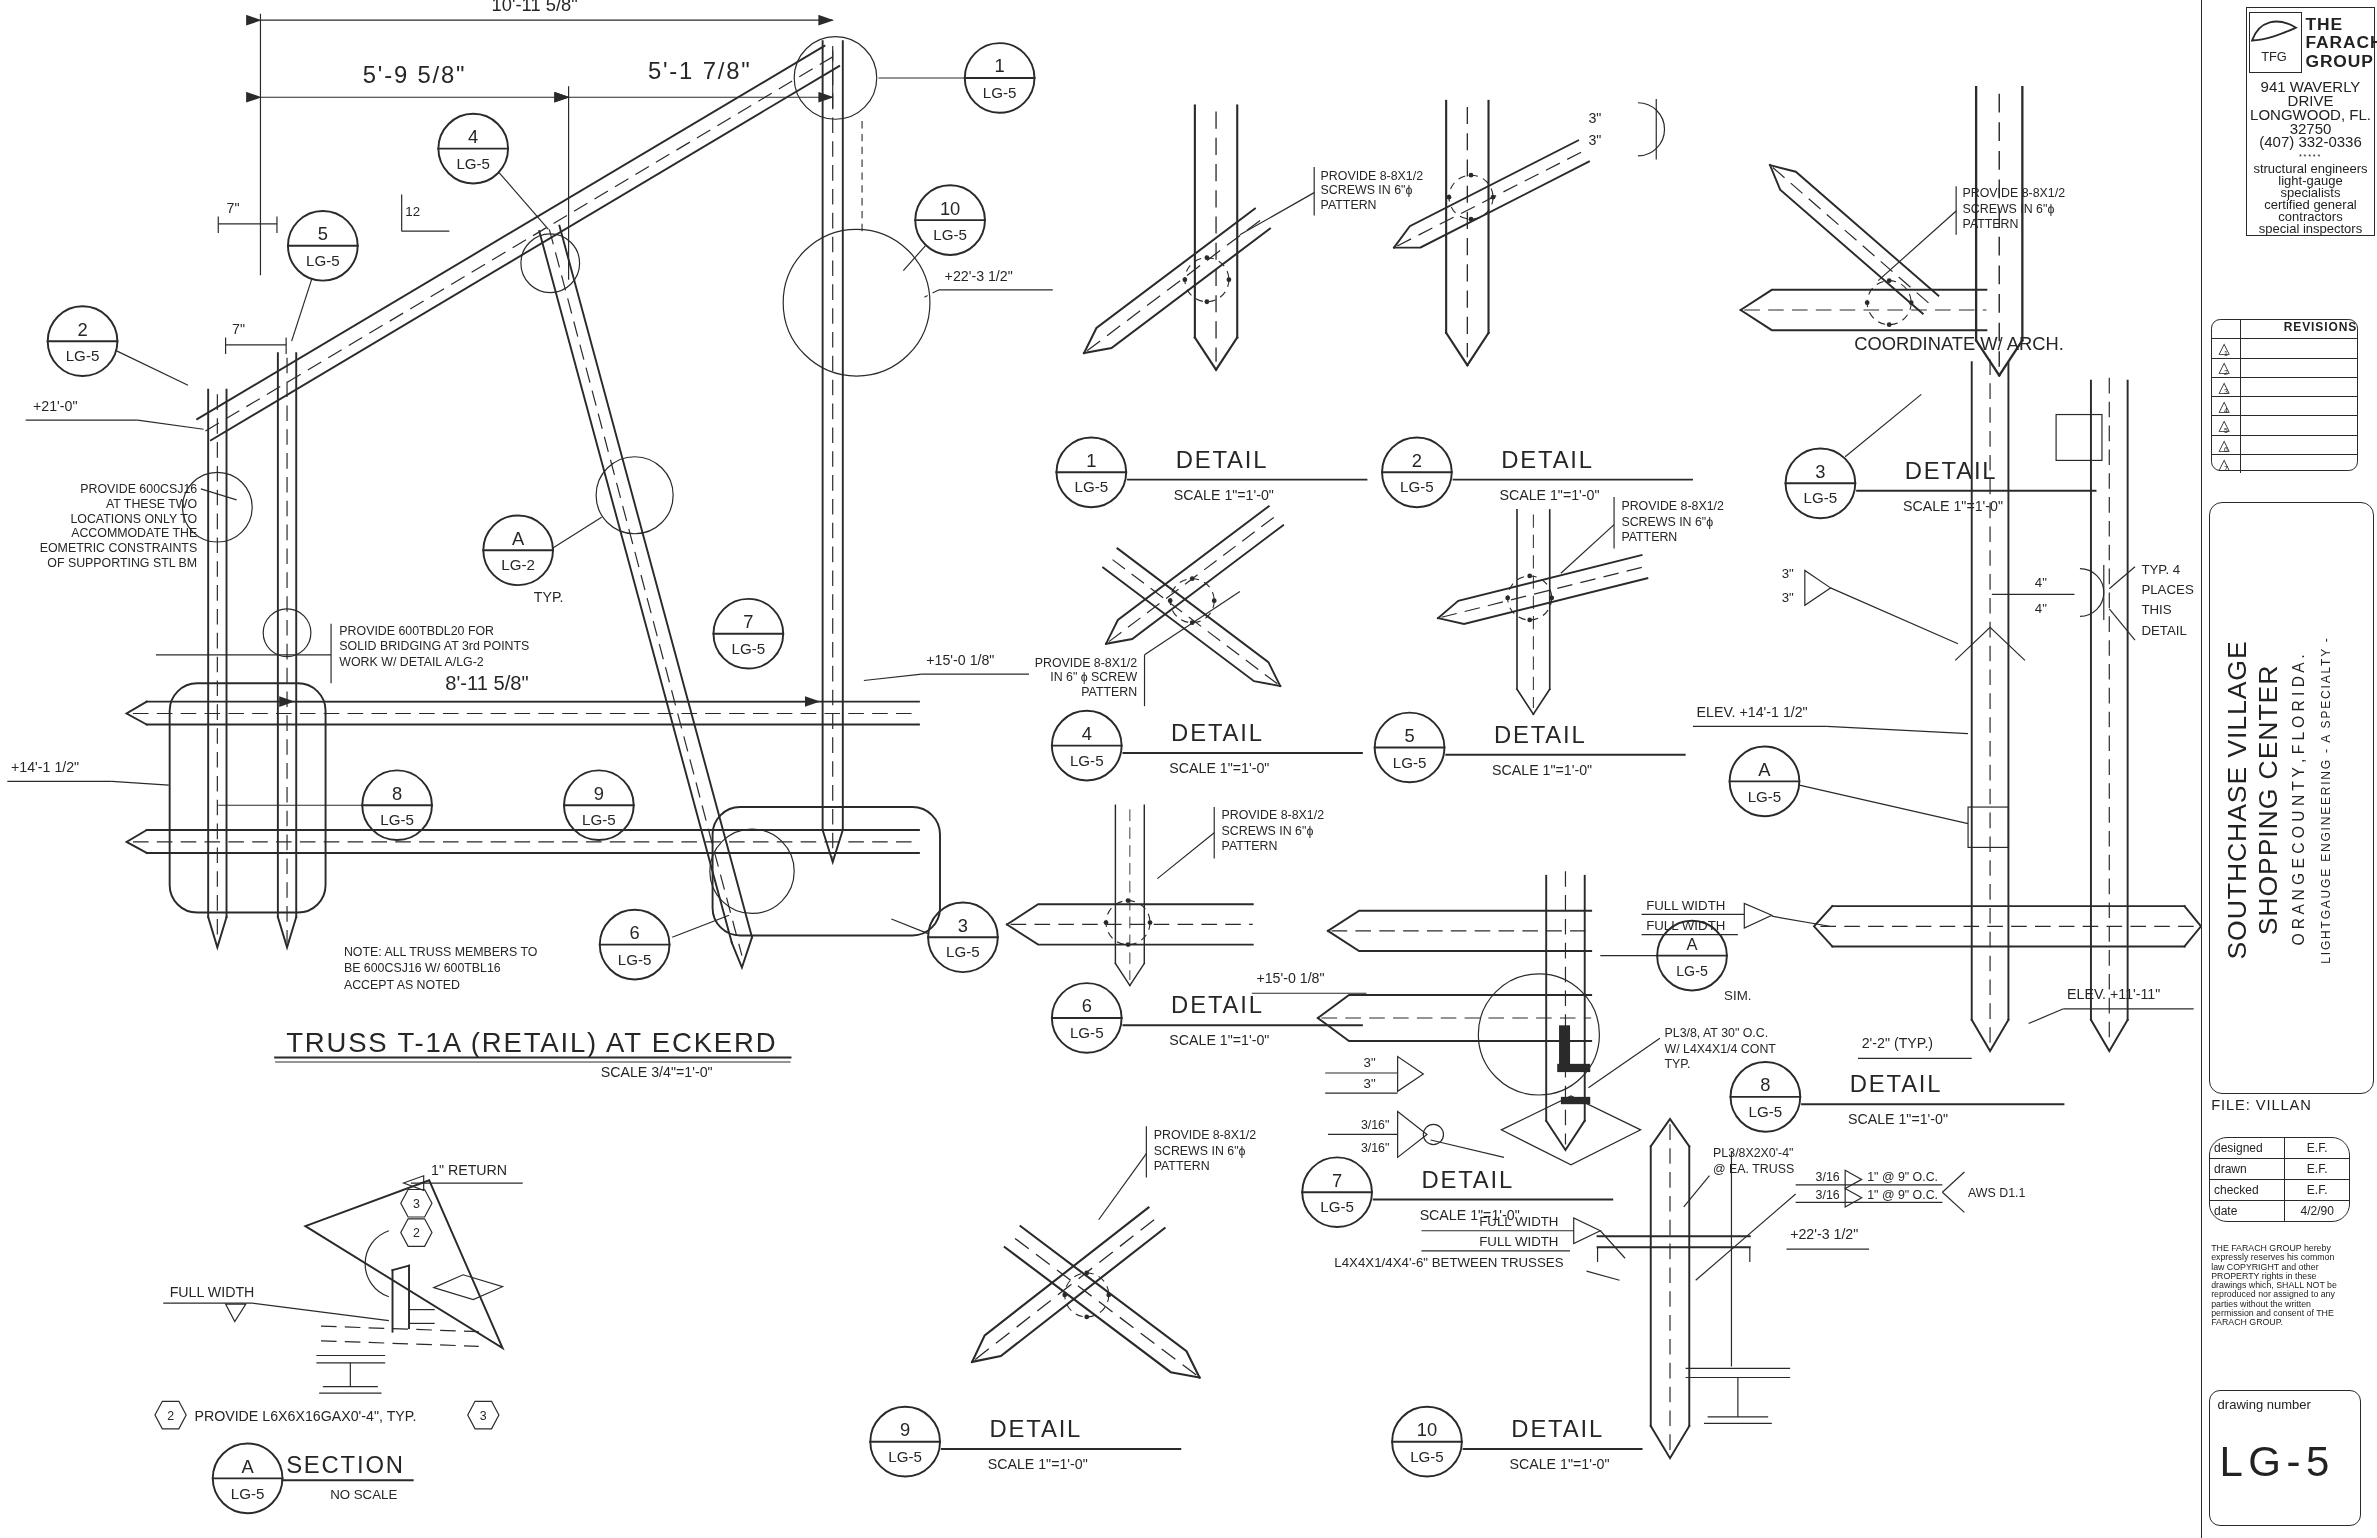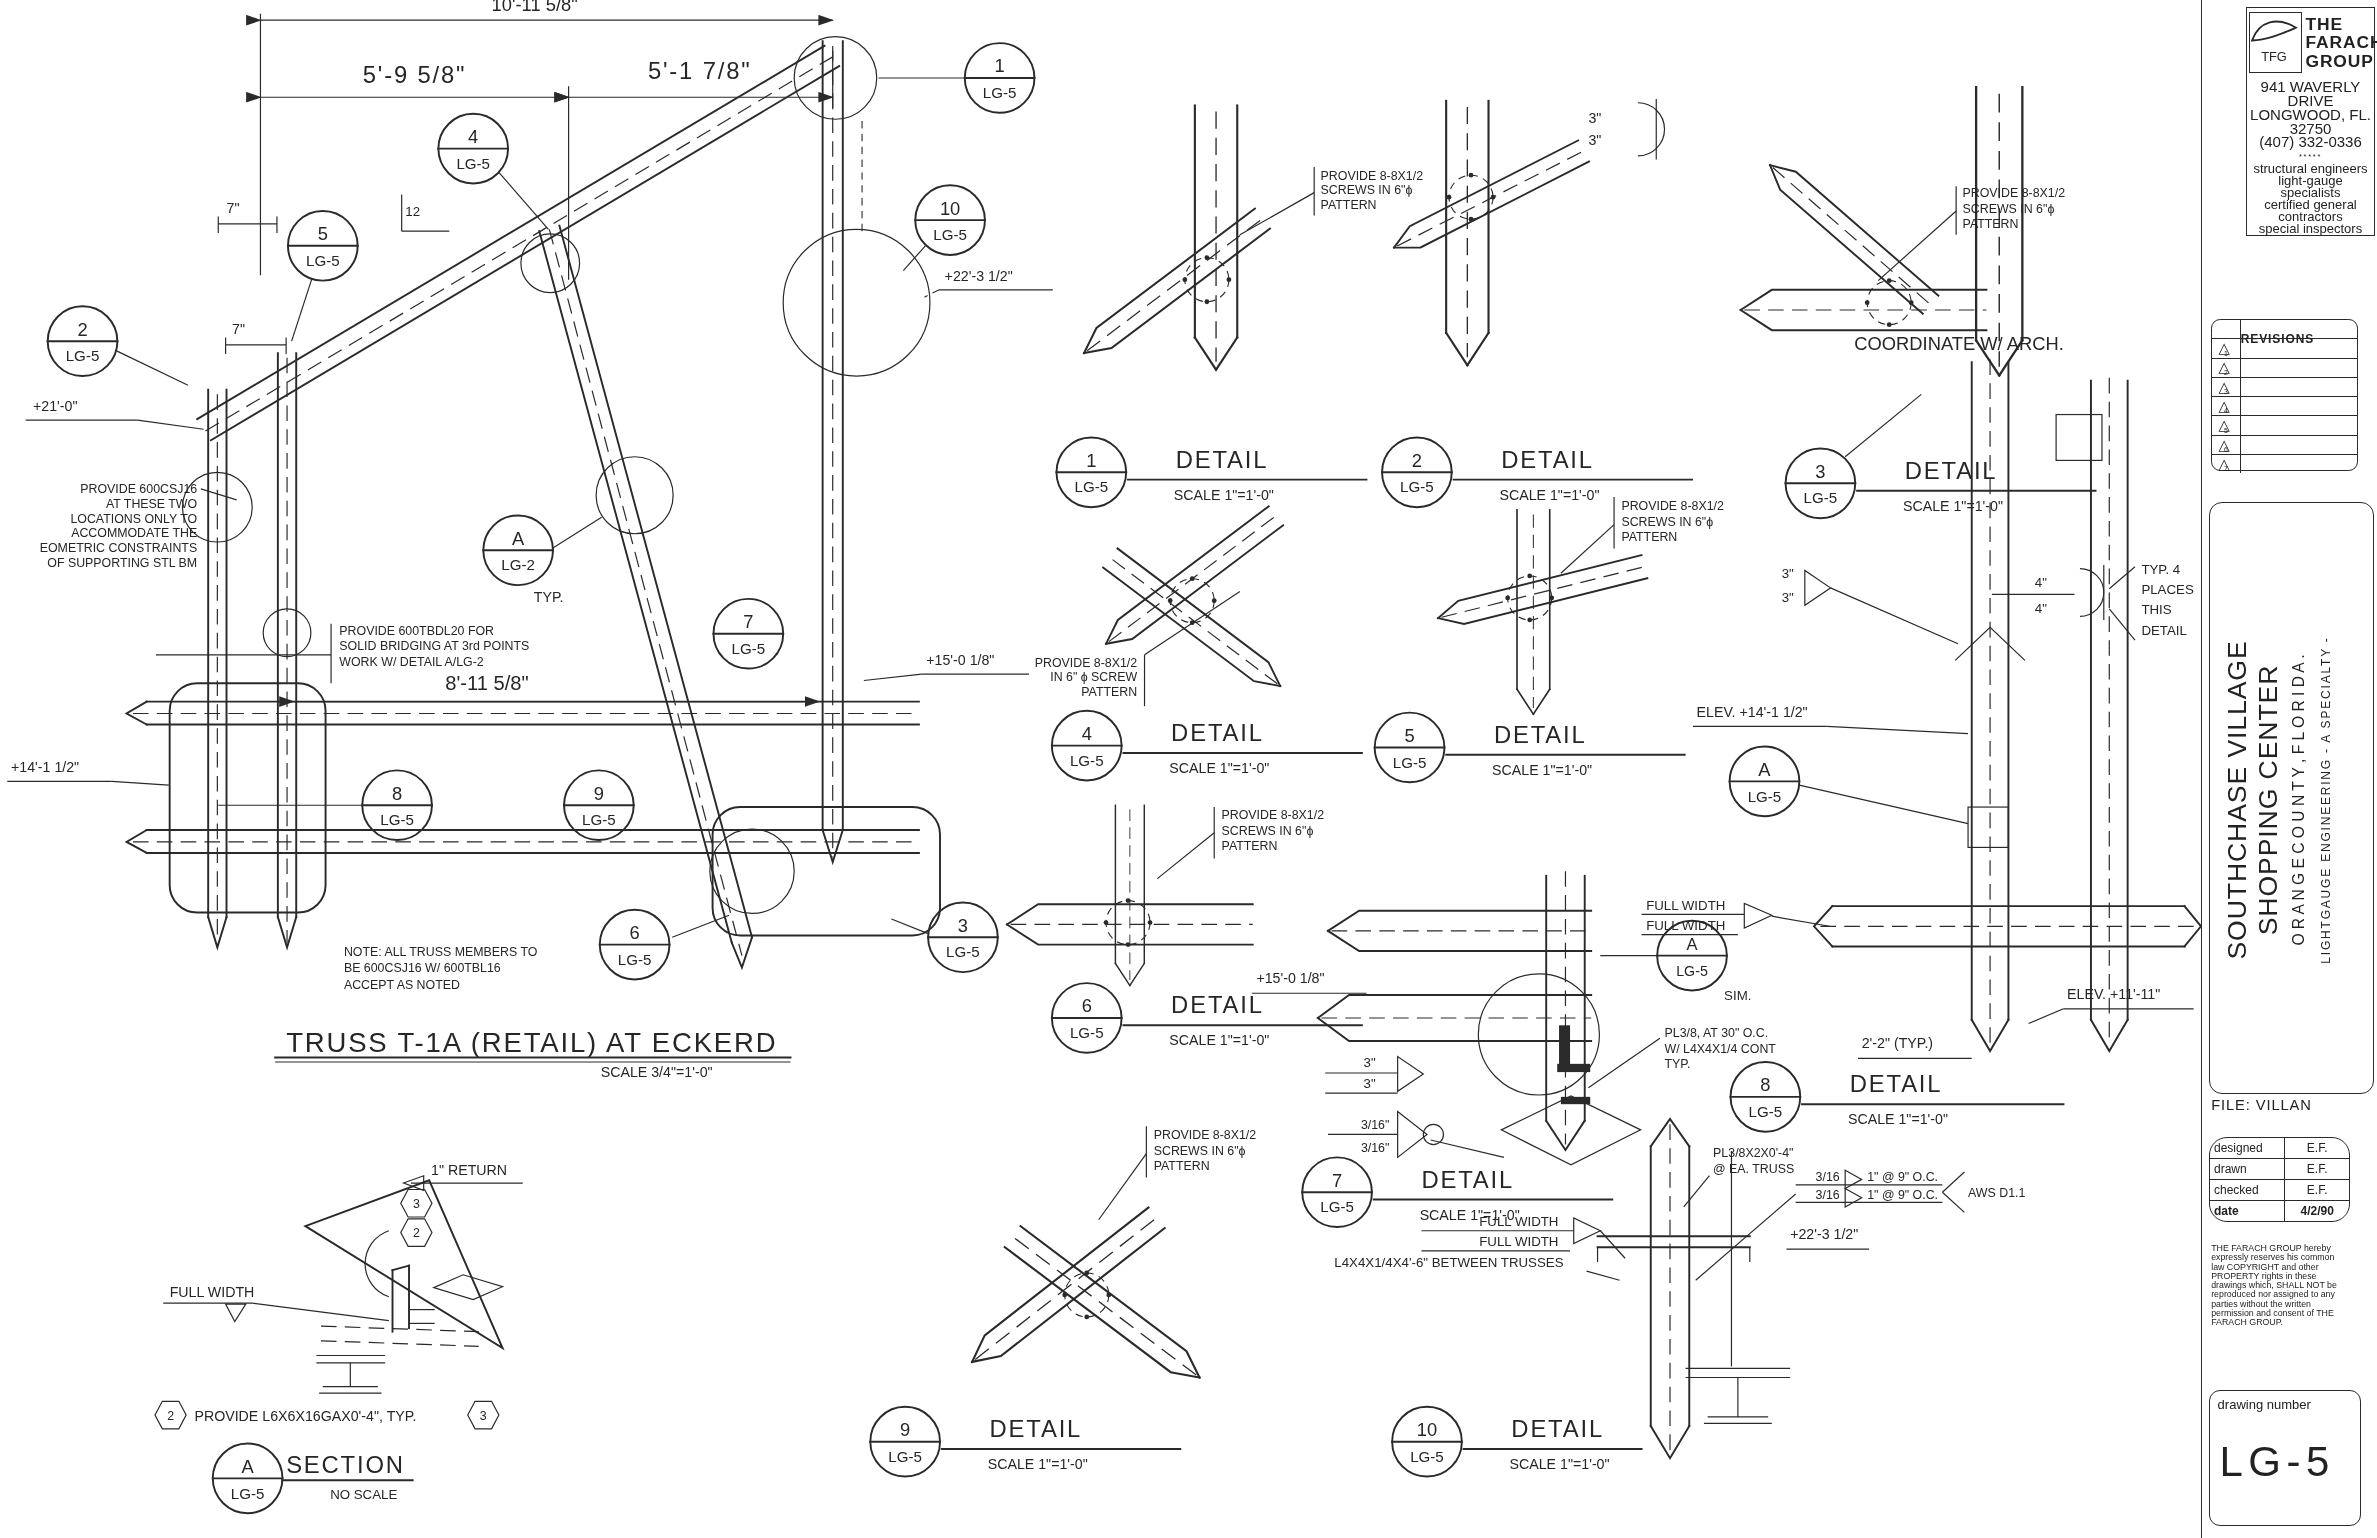--- a/index.html
+++ b/index.html
@@ -28,7 +28,7 @@
   .svc{font-size:13px;line-height:12px;}
   .rev{left:9.2px;top:319px;width:145px;height:150px;border-radius:9.2px;font-size:12px;}
   .rev .hd{display:flex;height:18.3px;border-bottom:1.4px solid #2a2a2a;}
-  .rev .hd .cap{flex:1;text-align:left;font-weight:bold;letter-spacing:0.9px;font-size:12px;margin-top:12px;}
+  .rev .hd .cap{flex:1;text-align:right;font-weight:bold;letter-spacing:0.9px;font-size:12px;}
   .rev .r{display:flex;height:18.3px;border-bottom:1.4px solid #2a2a2a;align-items:center;}
   .rev .r:last-child{border-bottom:none;}
   .rev .c1{width:27.5px;border-right:1.4px solid #2a2a2a;height:100%;display:flex;align-items:center;justify-content:center;}

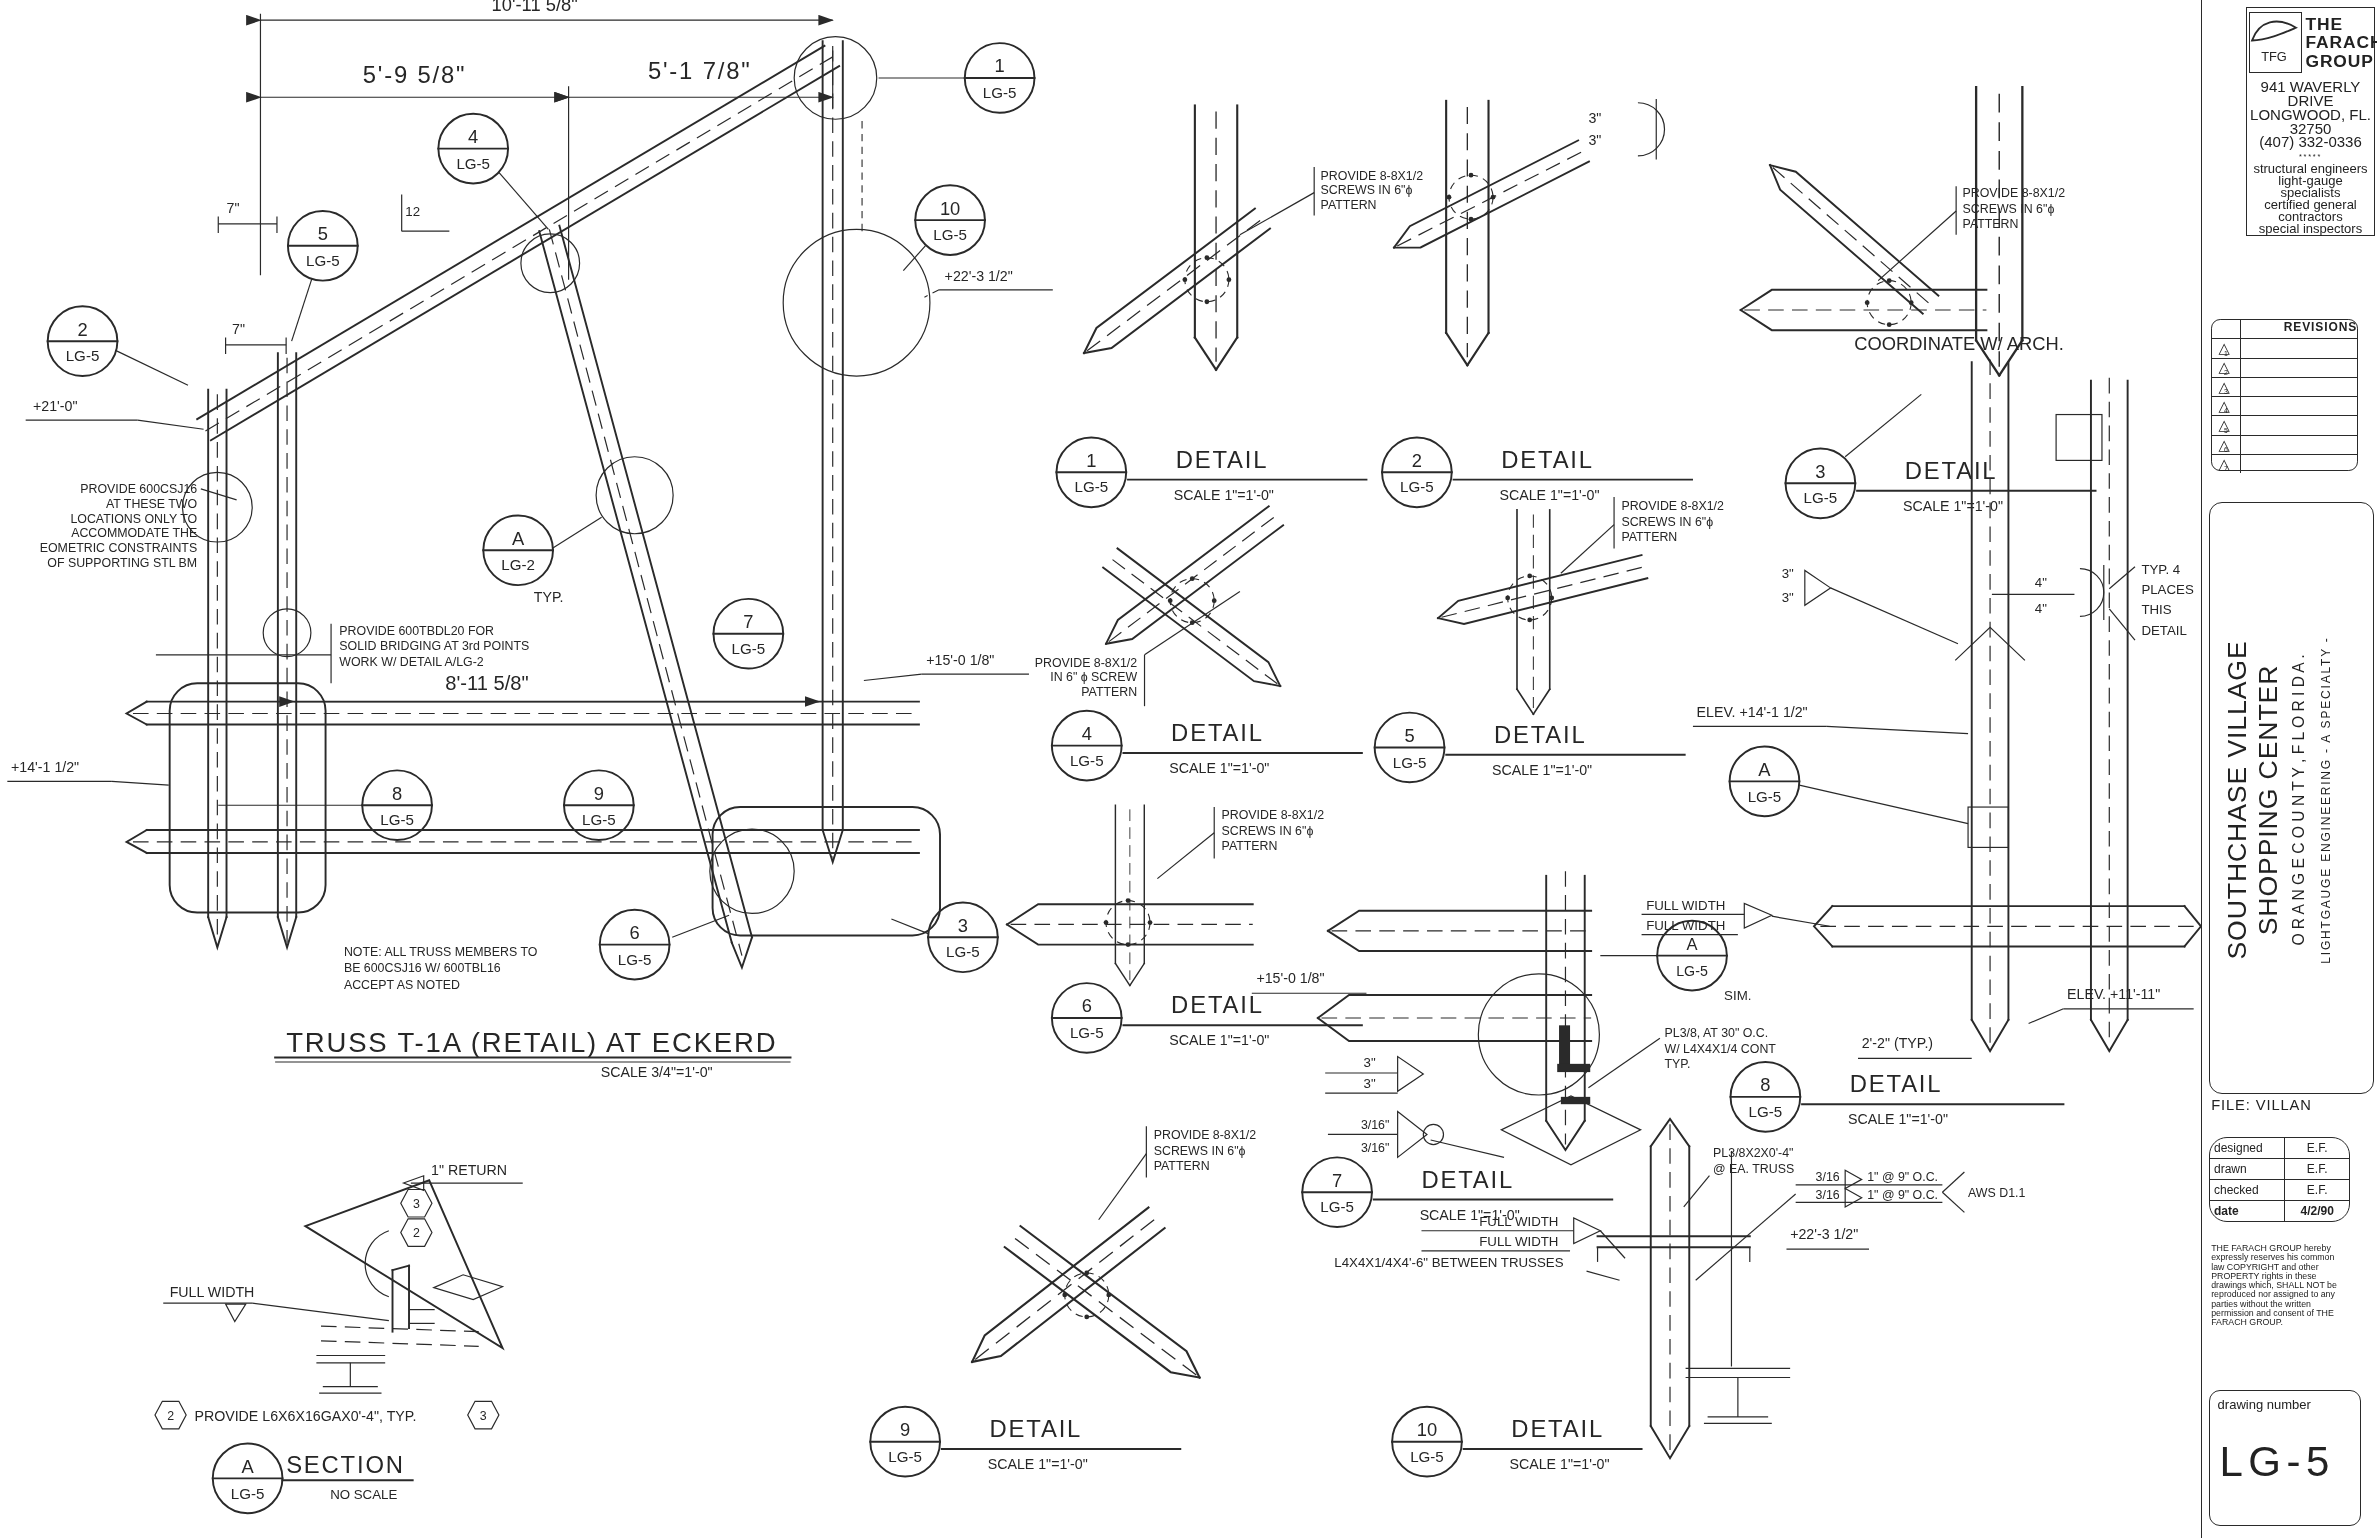--- a/index.html
+++ b/index.html
@@ -39,7 +39,7 @@
   .file{position:absolute;left:9.2px;top:1097px;font-size:14.7px;letter-spacing:0.9px;}
   .credits{left:7.3px;top:1137px;width:139px;border-radius:18px;font-size:12px;}
   .credits .r{display:flex;height:20px;border-bottom:1.4px solid #2a2a2a;align-items:center;}
-  .credits .r:last-child{border-bottom:none;font-weight:bold;}
+  .credits .r:last-child{border-bottom:none;}
   .credits .l{width:70px;padding-left:3.7px;border-right:1.4px solid #2a2a2a;height:100%;display:flex;align-items:center;}
   .credits .v{flex:1;text-align:center;}
   .copy{position:absolute;left:9.2px;top:1244px;width:138px;font-size:8.8px;line-height:9.3px;}

